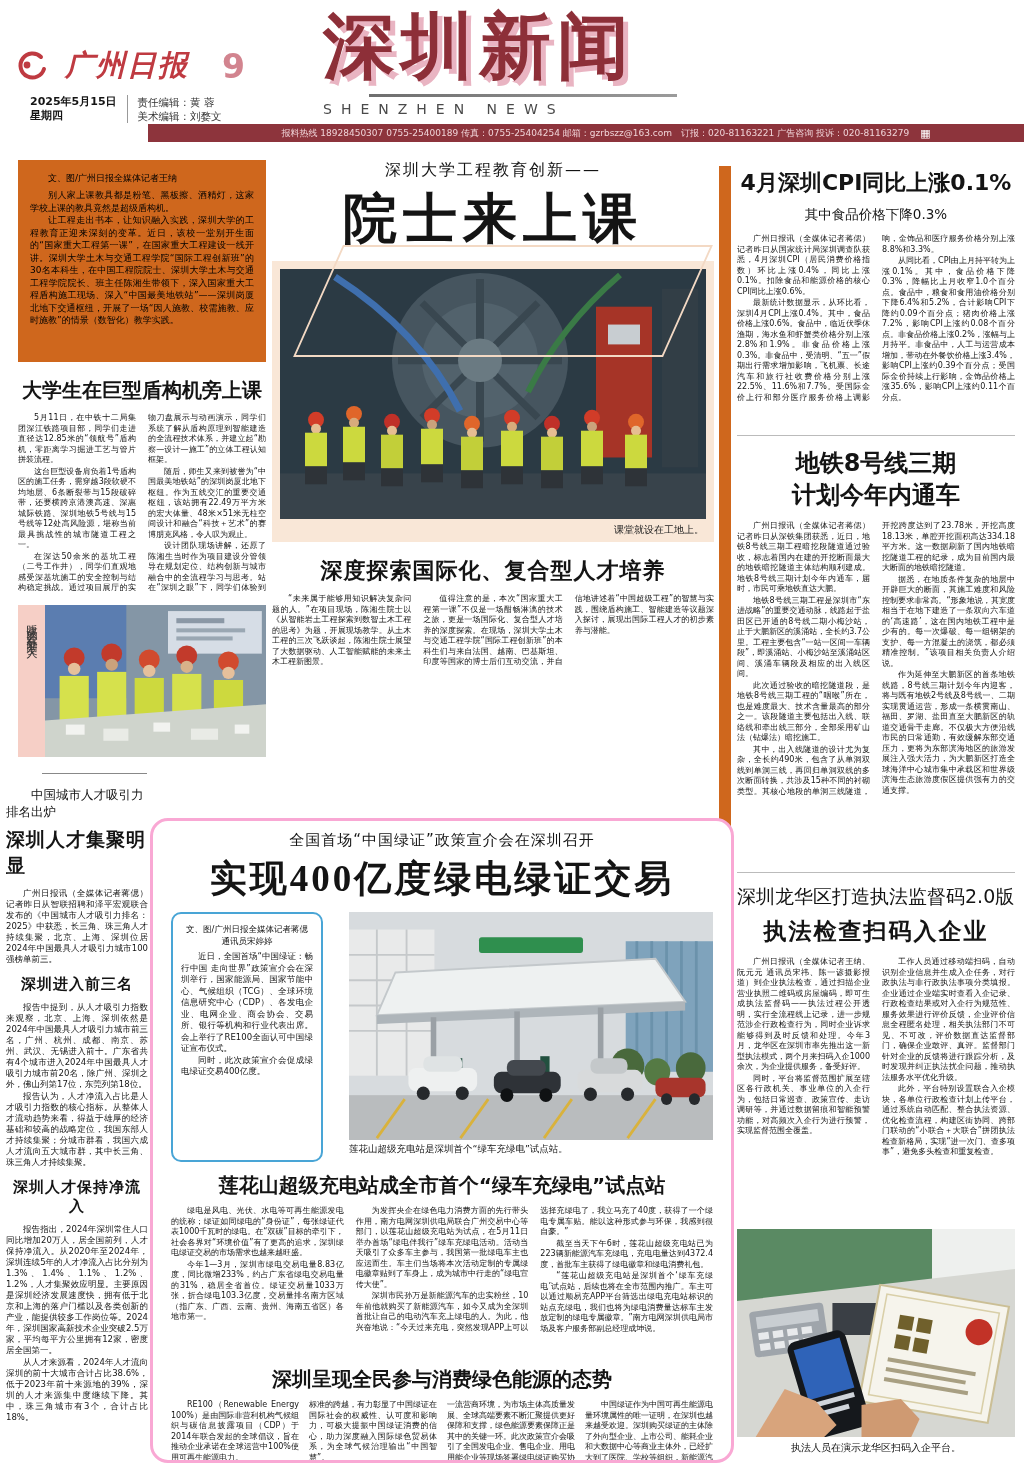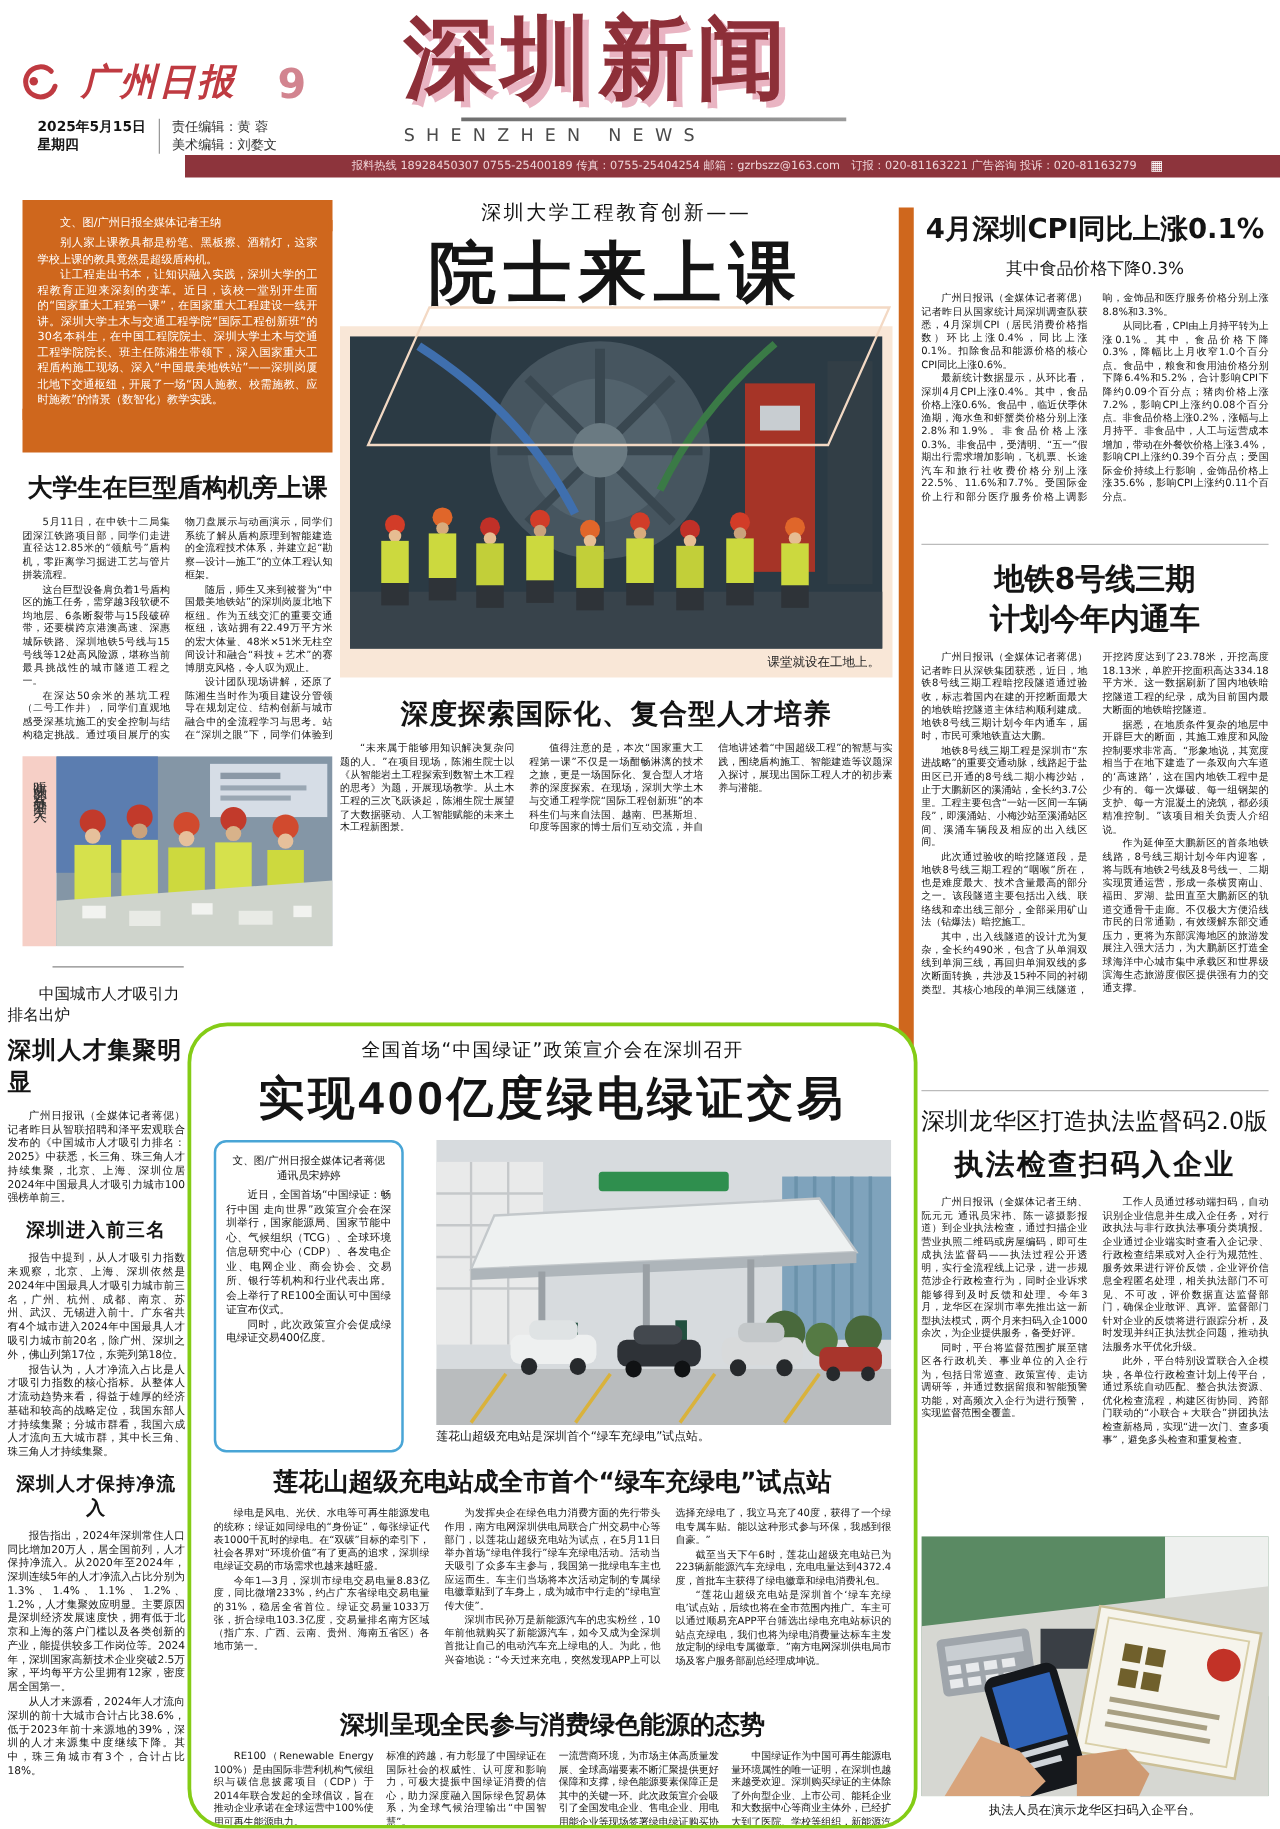--- a/index.html
+++ b/index.html
@@ -32,7 +32,7 @@
 
   
   #lead-left{left:18px;top:160px;width:248px}
-  .intro-box{position:relative;background:#cf671d;color:#ffffff;padding:12px 12px 26px;height:202px;overflow:hidden}
+  .intro-box{position:relative;background:#cf671d;color:#000000;padding:12px 12px 26px;height:202px;overflow:hidden}
   .intro-box::before,.intro-box::after{content:"";position:absolute;width:9px;height:9px;background:#cf671d}
   .intro-box::before{right:-6px;top:16px}
   .intro-box::after{left:-6px;bottom:26px}

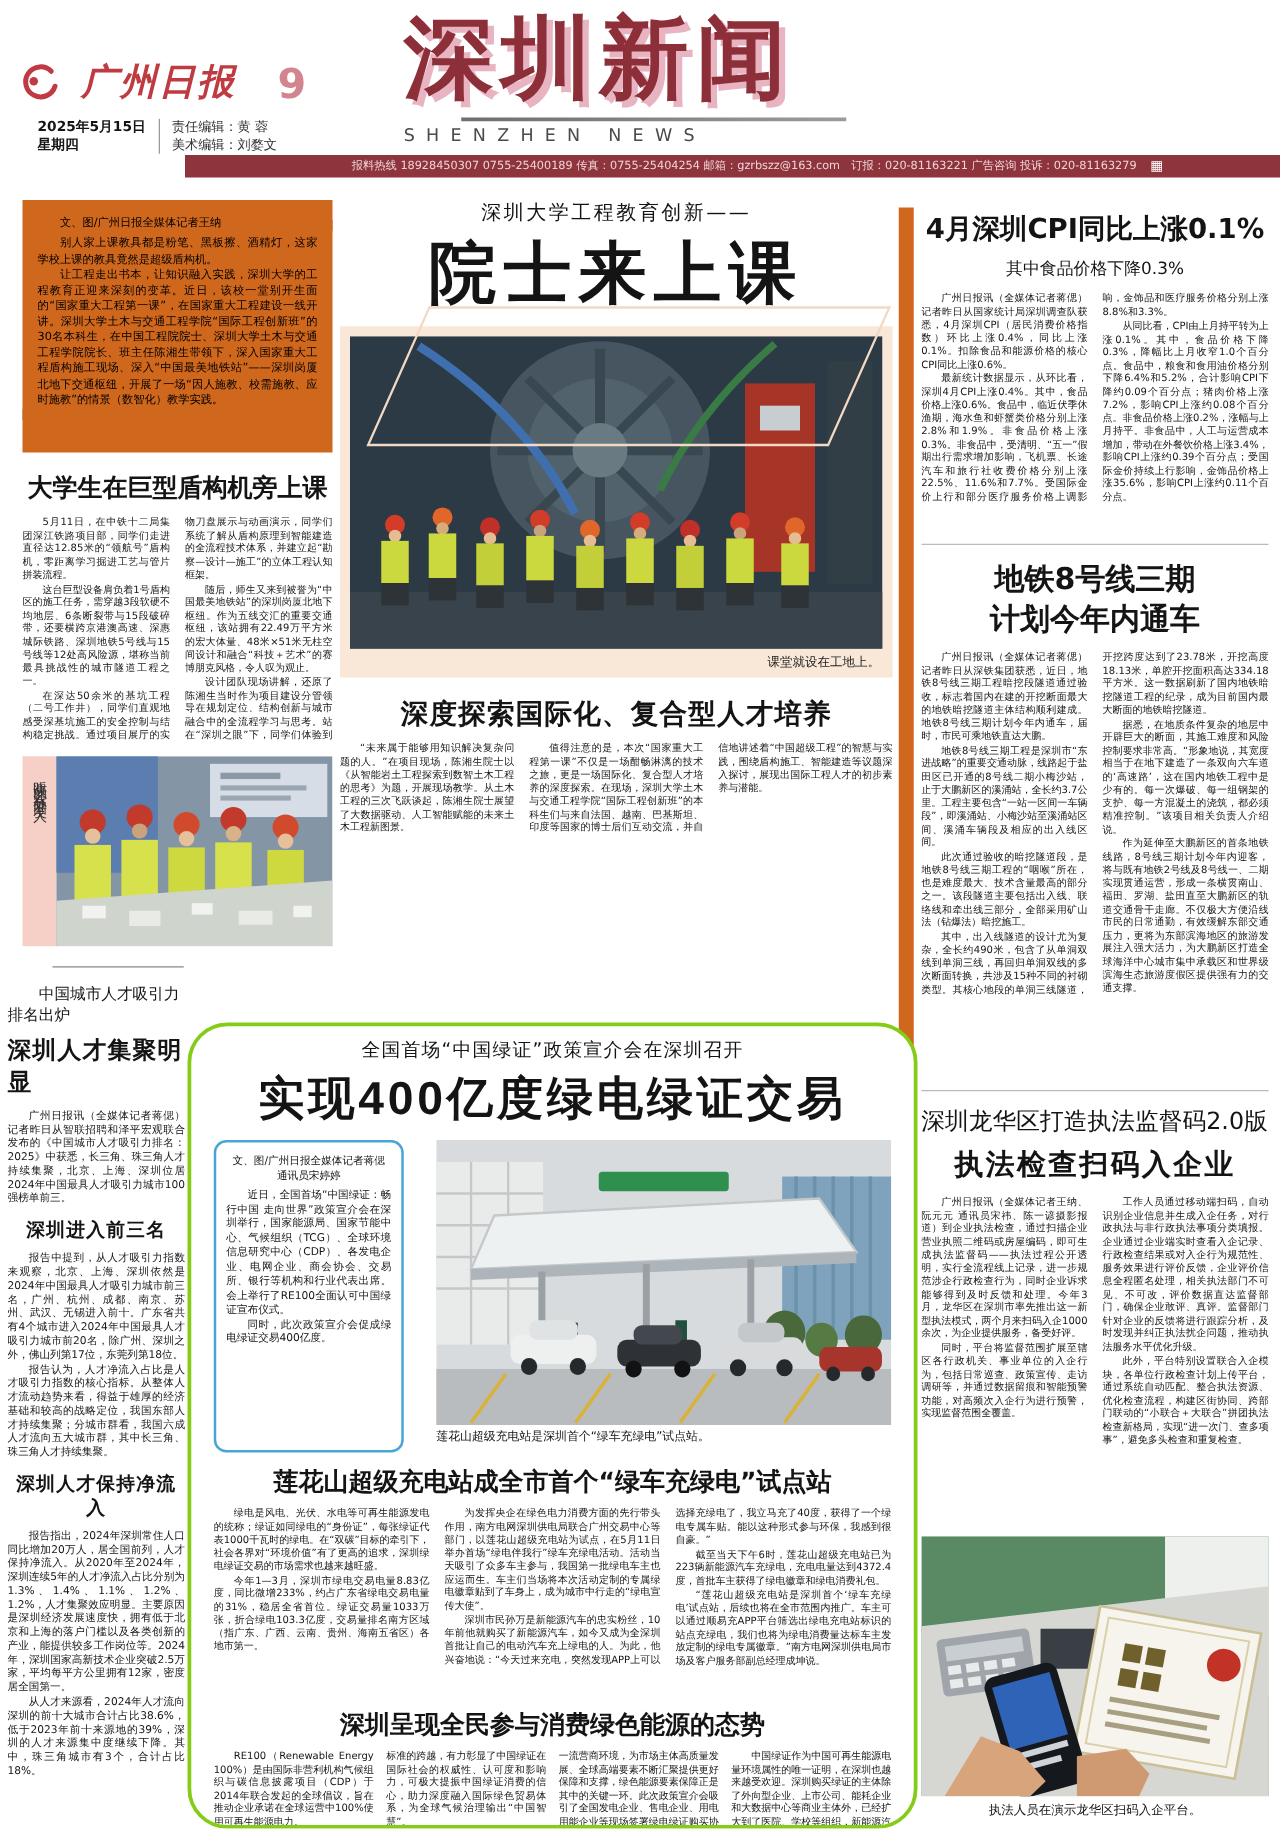--- a/index.html
+++ b/index.html
@@ -86,8 +86,8 @@
   .rc-photo figcaption{font-size:10px;text-align:center;margin-top:4px}
 
   
-  #green{left:150px;top:818px;width:584px;height:645px;border:3px solid #84cc16;
-         border-radius:32px;padding:10px 18px;overflow:hidden;background:#fff}
+  #green{left:150px;top:818px;width:584px;height:645px;border:3px solid #f9a8d4;
+         border-radius:18px;padding:10px 18px;overflow:hidden;background:#fff}
   .green-kicker{font-size:15px;letter-spacing:1px}
   .green-headline{text-align:center;font-family:Liberation Sans, sans-serif;font-size:37px;
                   font-weight:bold;letter-spacing:3px;margin:4px 0 8px}

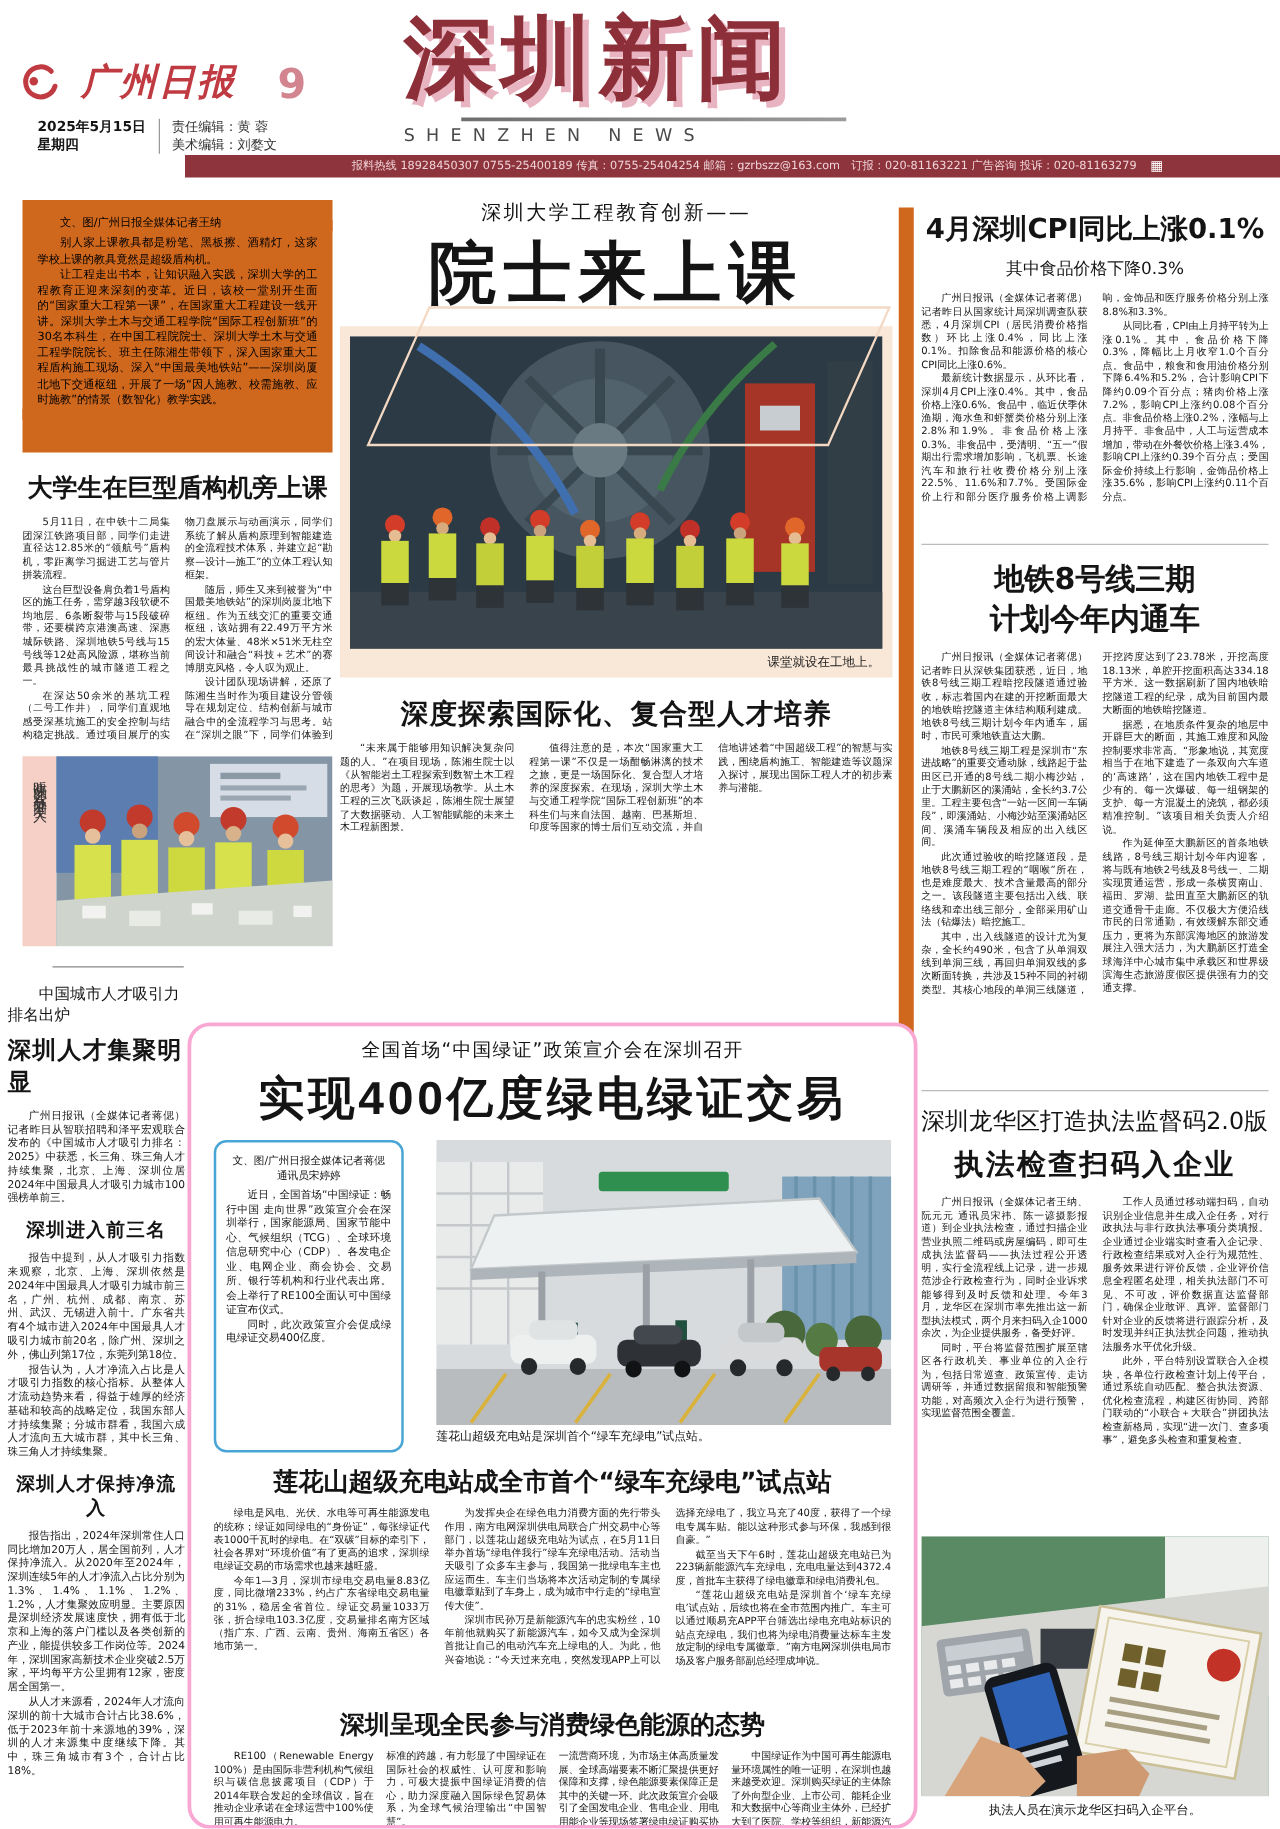--- a/index.html
+++ b/index.html
@@ -89,7 +89,7 @@
   #green{left:150px;top:818px;width:584px;height:645px;border:3px solid #f9a8d4;
          border-radius:18px;padding:10px 18px;overflow:hidden;background:#fff}
   .green-kicker{font-size:15px;letter-spacing:1px}
-  .green-headline{text-align:center;font-family:Liberation Sans, sans-serif;font-size:37px;
+  .green-headline{text-align:center;font-family:Liberation Serif, serif;font-size:37px;
                   font-weight:bold;letter-spacing:3px;margin:4px 0 8px}
   .green-row{display:flex;gap:26px}
   .green-intro{width:152px;flex:none;border:2px solid #49a5d6;border-radius:10px;

